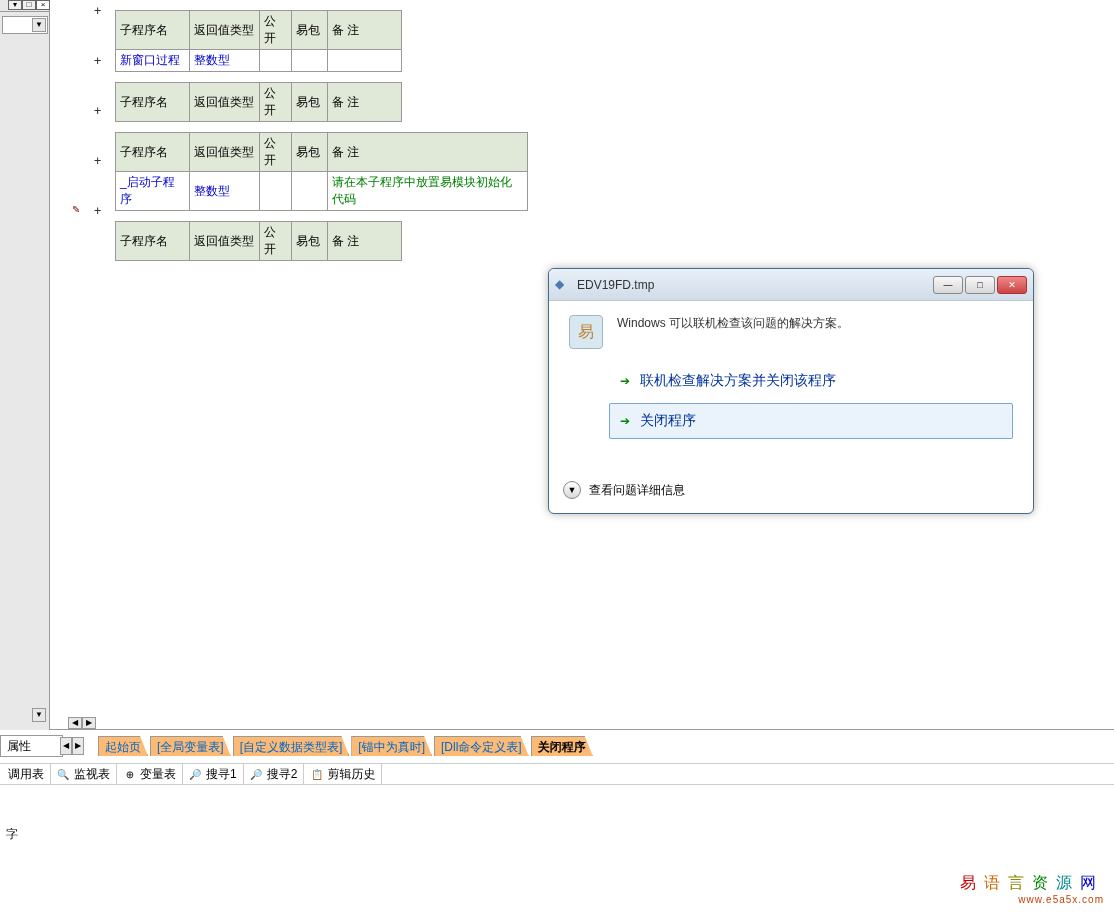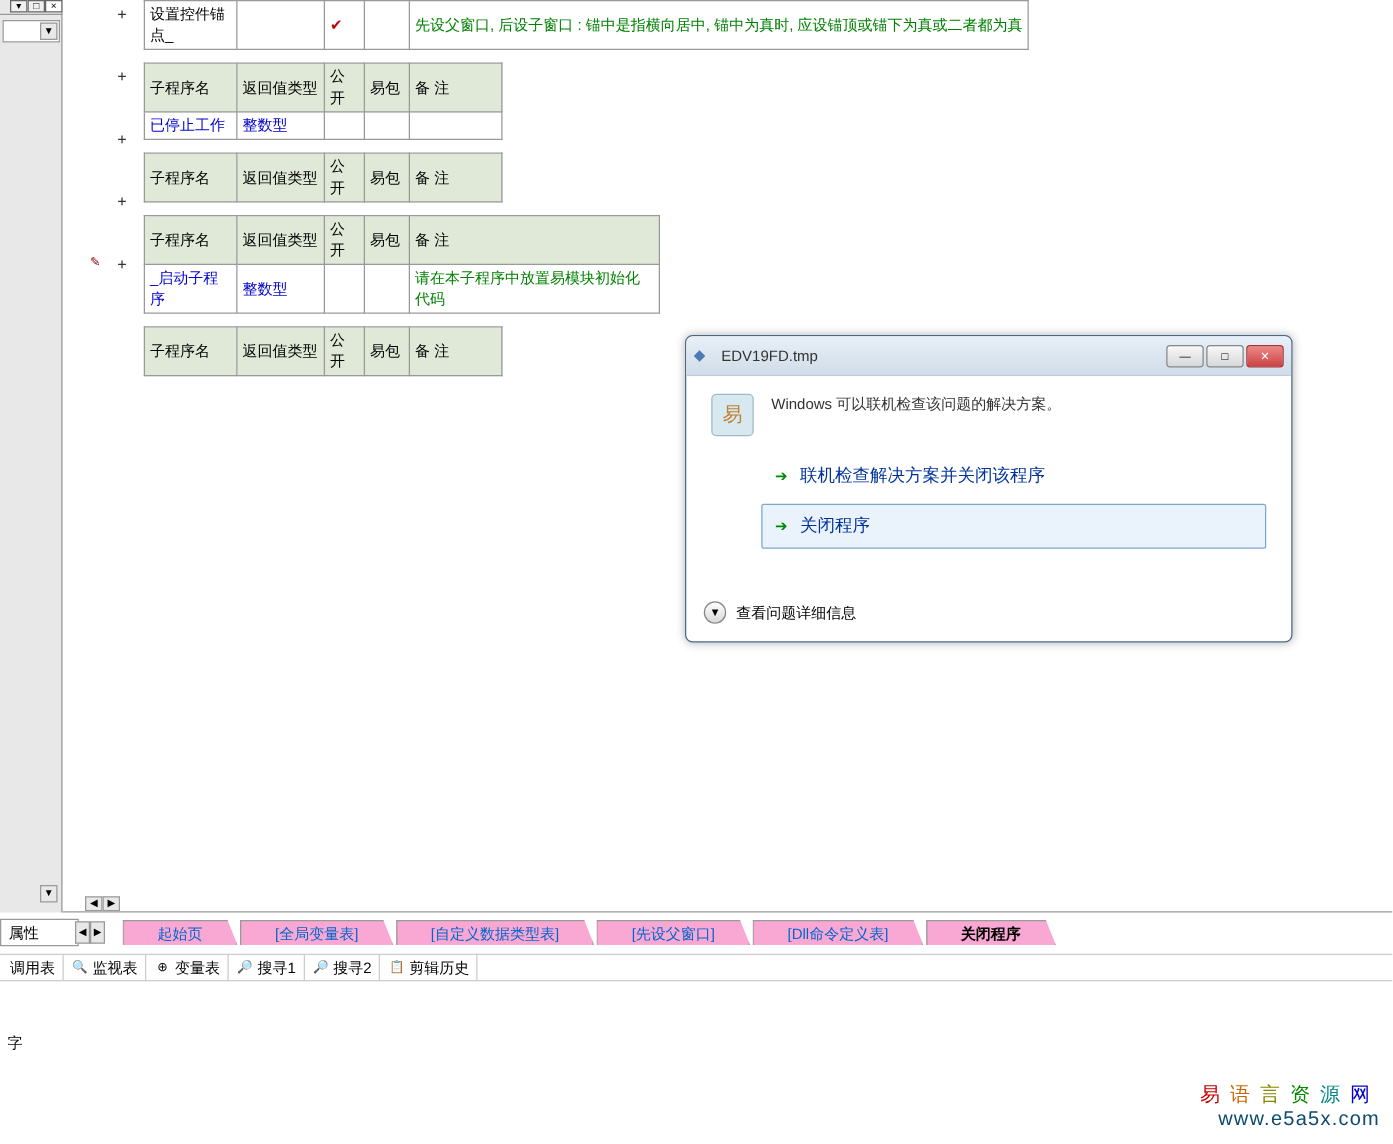--- a/index.html
+++ b/index.html
@@ -101,17 +101,6 @@
 
   <div class="tables">
 
-    <table class="tbl" style="margin-top:0">
-      <tbody>
-          <tr>
-        <td class="col-name">设置控件锚点_</td>
-        <td class="col-ret"></td>
-        <td class="col-pub check-mark">✔</td>
-        <td class="col-pkg"></td>
-        <td class="col-note-wide green-text">先设父窗口, 后设子窗口 : 锚中是指横向居中, 锚中为真时, 应设锚顶或锚下为真或二者都为真</td>
-      </tr>
-    </tbody>
-      </table>
 
     <table class="tbl" style="margin-top:10px">
       <tbody>

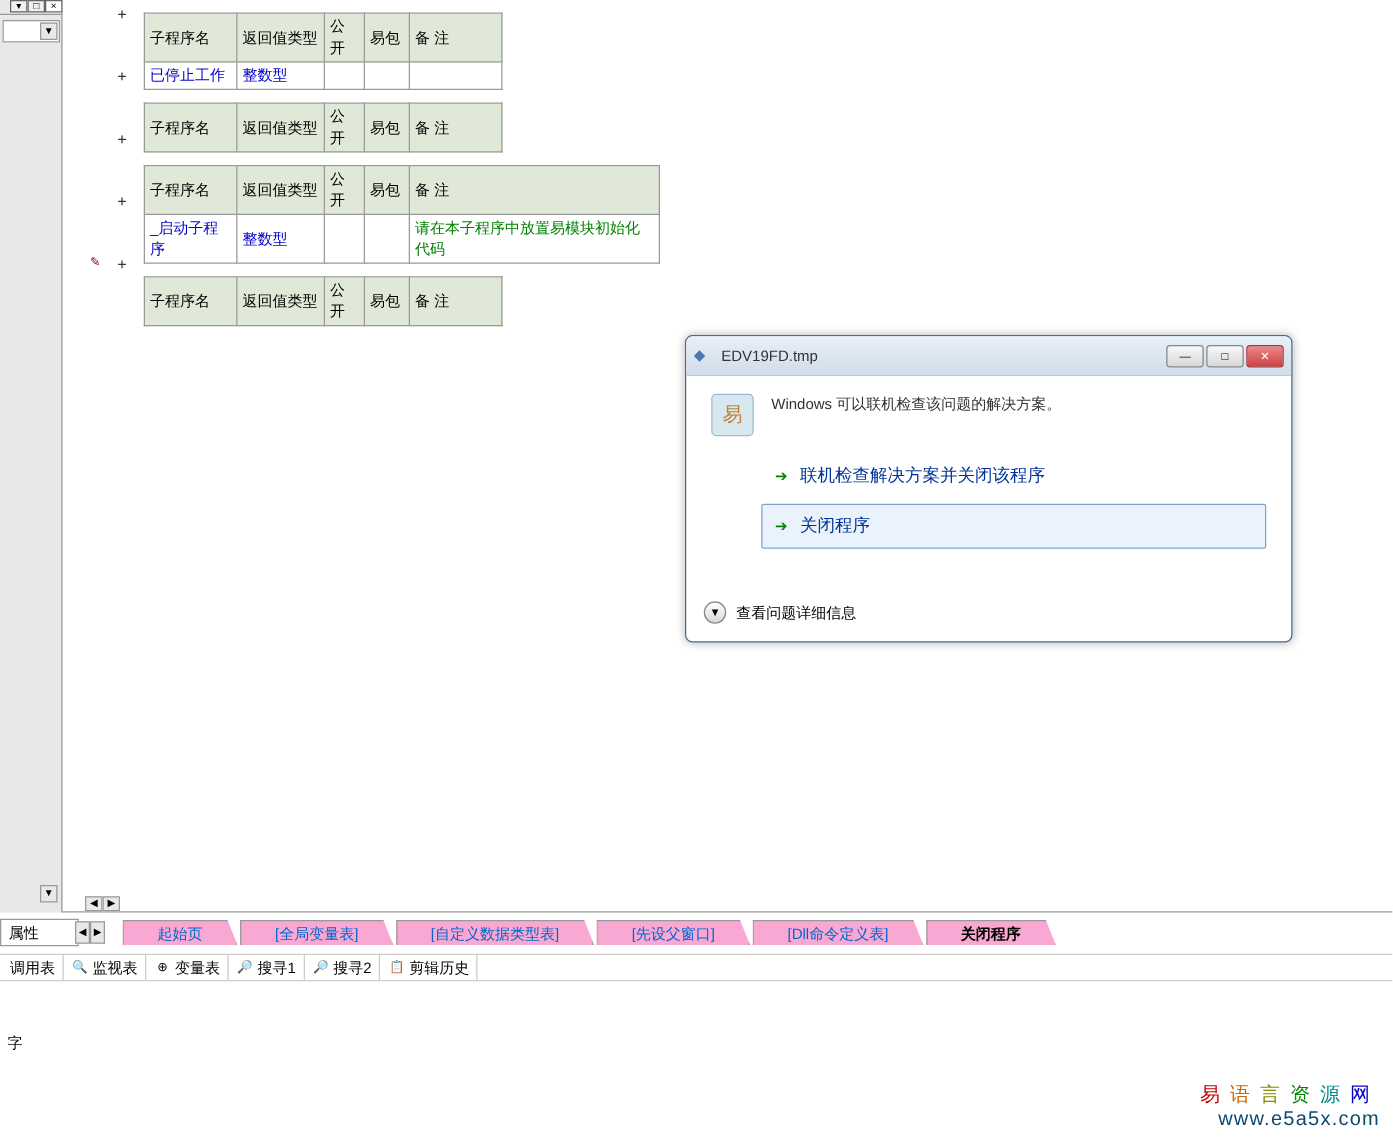--- a/index.html
+++ b/index.html
@@ -112,7 +112,7 @@
         <th class="col-note">备 注</th>
       </tr>
       <tr>
-        <td class="blue-link">已停止工作</td>
+        <td class="blue-link">新窗口过程</td>
         <td class="blue-link">整数型</td>
         <td></td>
         <td></td>

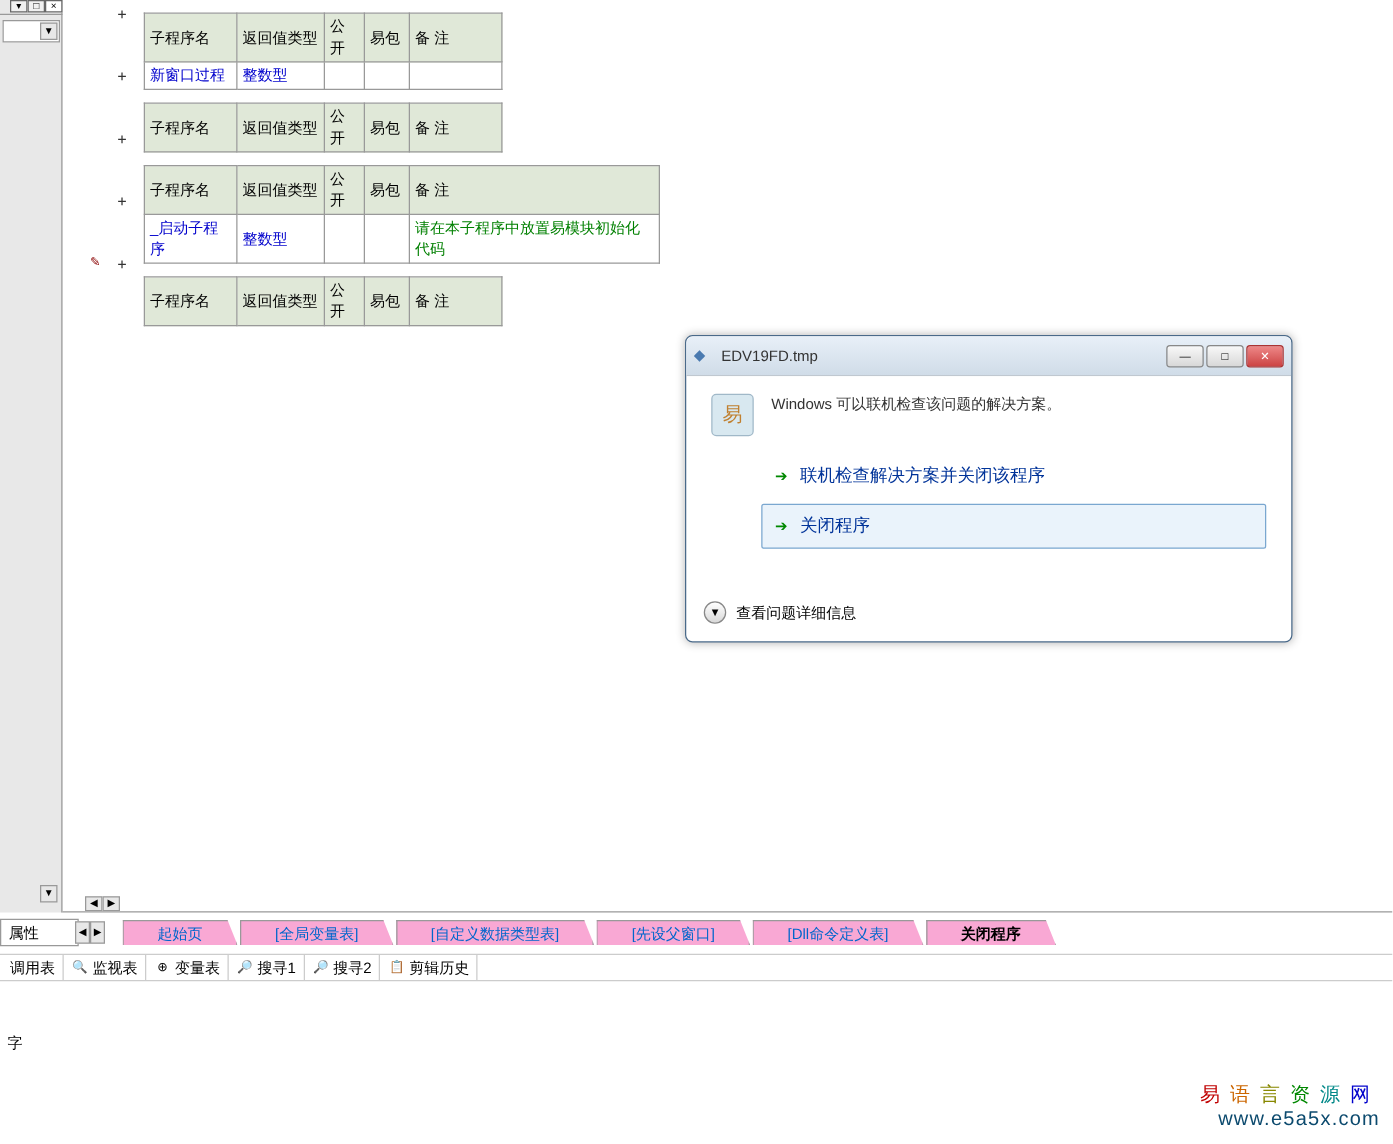--- a/index.html
+++ b/index.html
@@ -35,7 +35,7 @@
 .hscroll-btn { width: 14px; height: 12px; border: 1px solid #999; background: #e8e8e8; font-size: 8px; text-align: center; line-height: 10px; }
 .prop-tab { position: absolute; left: 0; top: 735px; height: 22px; width: 63px; border: 1px solid #999; background: #fff; padding: 2px 6px; }
 .tab-strip { position: absolute; left: 60px; top: 735px; height: 22px; display: flex; align-items: center; }
-.doc-tab { position: relative; height: 20px; padding: 2px 27px; border: 1px solid #999; border-bottom: none; background: #f9a8d4; margin-right: 2px; color: #0066cc; cursor: pointer; clip-path: polygon(0 0, calc(100% - 8px) 0, 100% 100%, 0 100%); }
+.doc-tab { position: relative; height: 20px; padding: 2px 6px; border: 1px solid #999; border-bottom: none; background: #fdba74; margin-right: 2px; color: #0066cc; cursor: pointer; clip-path: polygon(0 0, calc(100% - 8px) 0, 100% 100%, 0 100%); }
 .doc-tab.first { margin-left: 14px; }
 .doc-tab.active { font-weight: bold; color: #000; }
 .tab-nav { display: flex; }

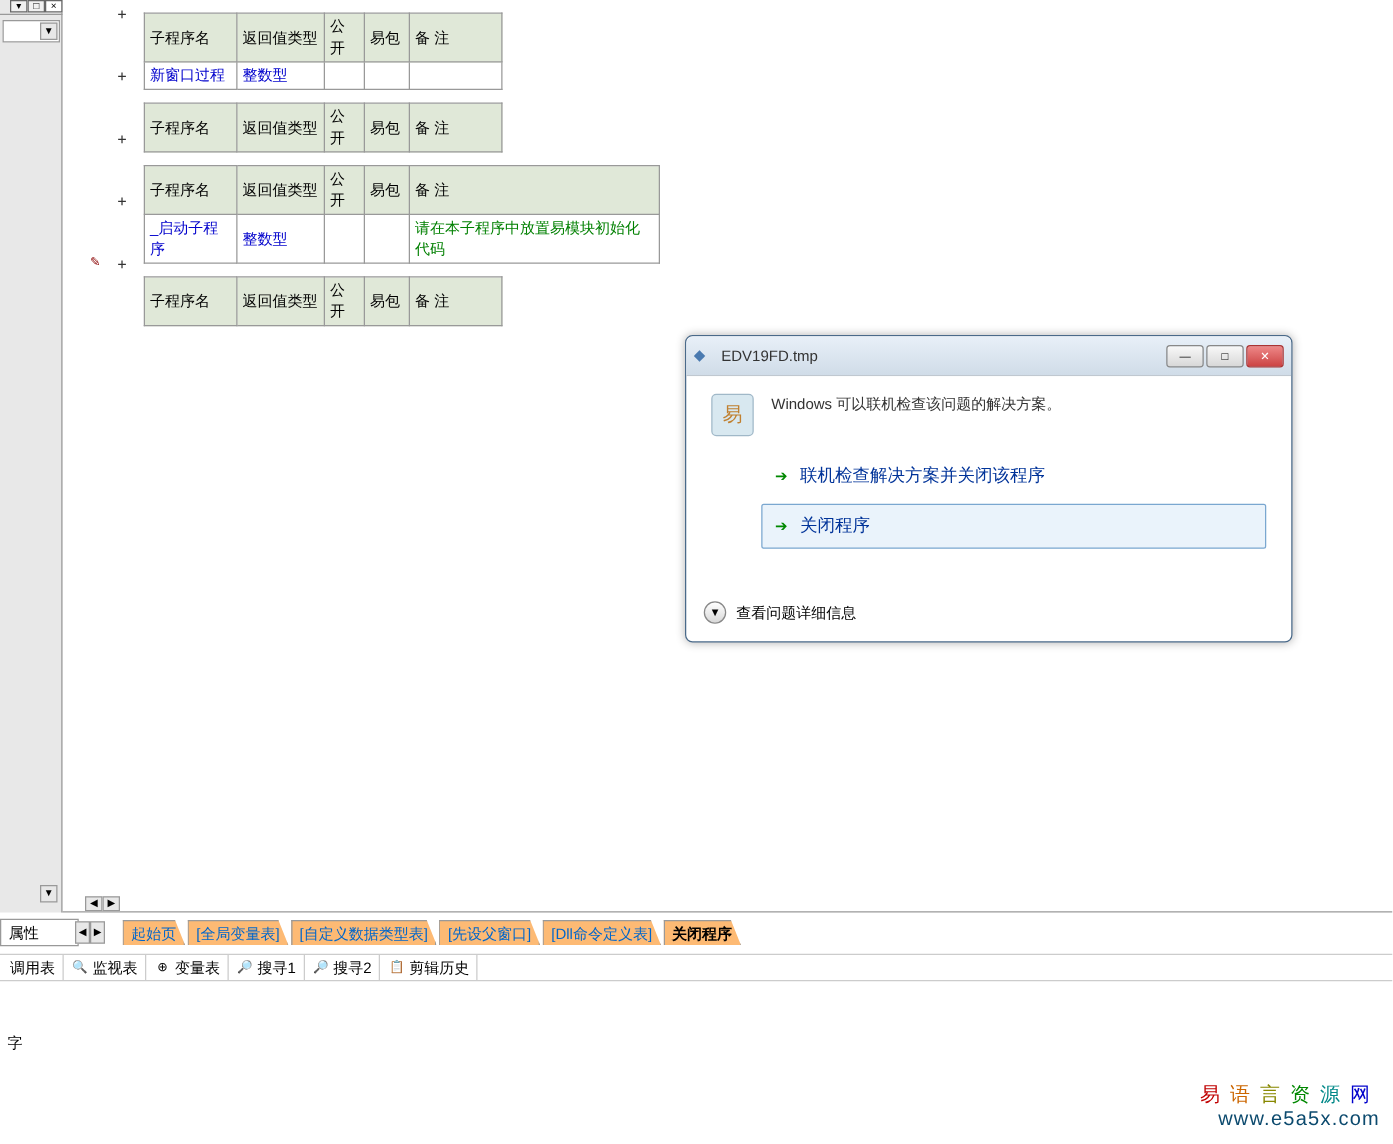--- a/index.html
+++ b/index.html
@@ -181,7 +181,7 @@
   <div class="doc-tab first">起始页</div>
   <div class="doc-tab">[全局变量表]</div>
   <div class="doc-tab">[自定义数据类型表]</div>
-  <div class="doc-tab">[先设父窗口]</div>
+  <div class="doc-tab">[锚中为真时]</div>
   <div class="doc-tab">[Dll命令定义表]</div>
   <div class="doc-tab active">关闭程序</div>
 </div>

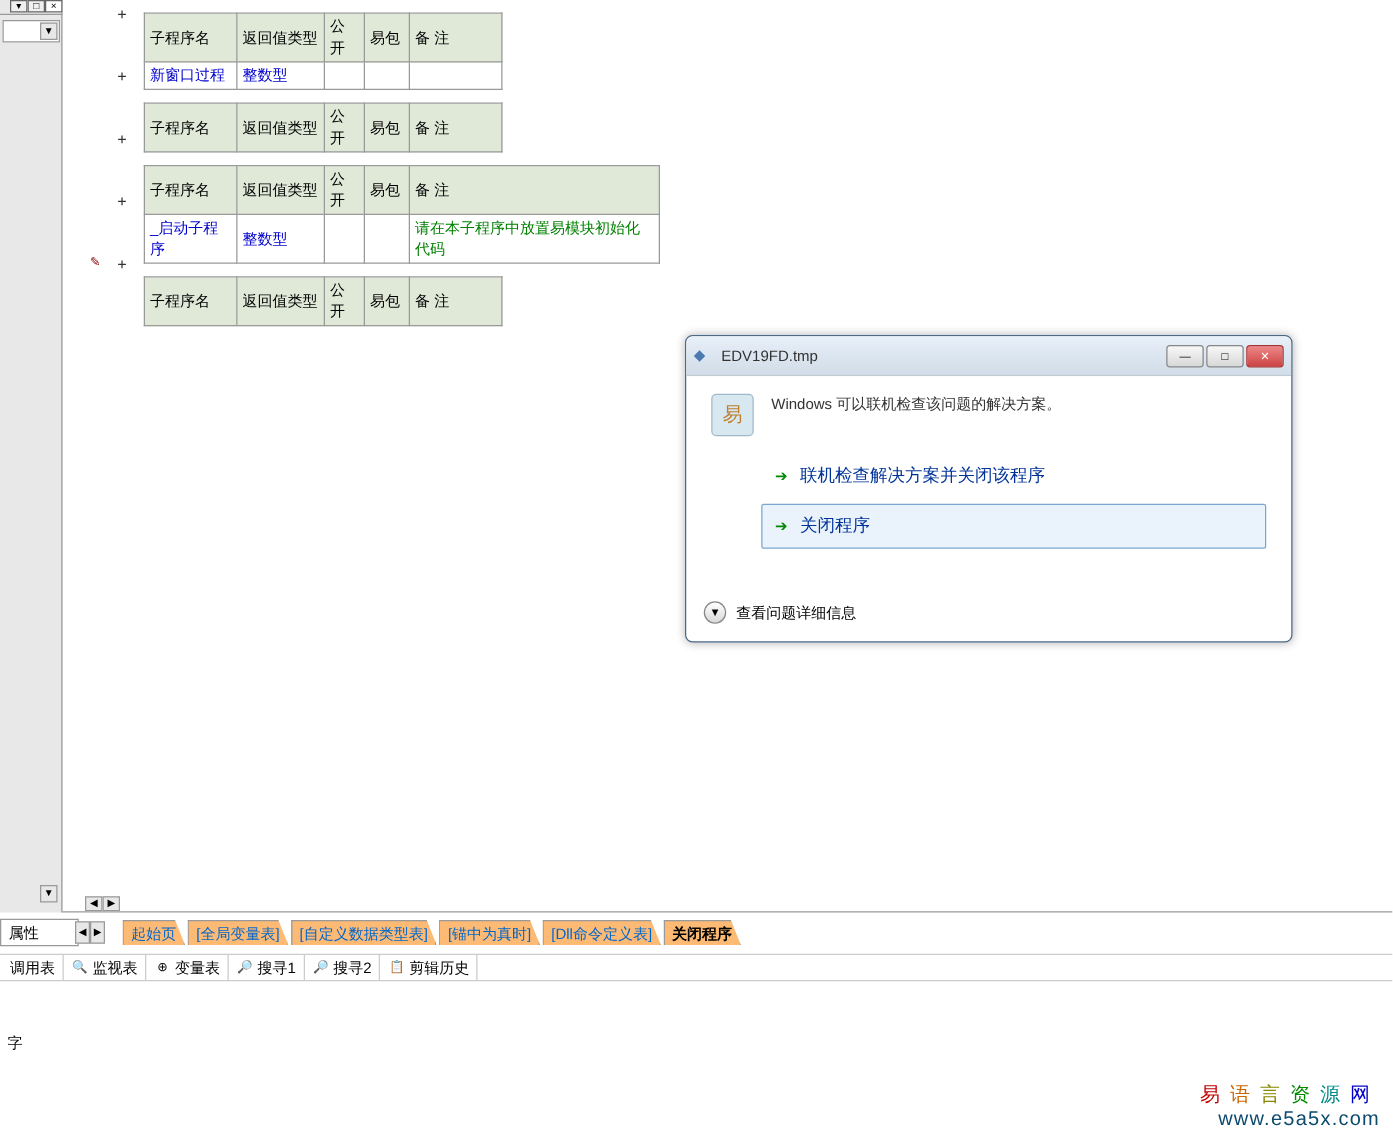--- a/index.html
+++ b/index.html
@@ -52,7 +52,7 @@
 .wm-c4 { color: #008800; }
 .wm-c5 { color: #008888; }
 .wm-c6 { color: #0000cc; }
-.watermark-line2 { font-size: 16px; color: #0c4a6e; font-family: Arial; letter-spacing: 1px; }
+.watermark-line2 { font-size: 10px; color: #c2410c; font-family: Arial; letter-spacing: 1px; }
 .dialog { position: absolute; left: 548px; top: 268px; width: 486px; height: 246px; background: #fff; border: 1px solid #4a6a8a; border-radius: 6px; box-shadow: 0 0 8px rgba(0,0,0,.3); }
 .dialog-title { height: 32px; background: linear-gradient(#e8f0f8, #d0dce8); border-bottom: 1px solid #c0c8d0; border-radius: 6px 6px 0 0; display: flex; align-items: center; padding: 0 6px; }
 .dialog-icon { width: 16px; height: 16px; margin-right: 6px; font-size: 12px; color: #4a7ab0; }

